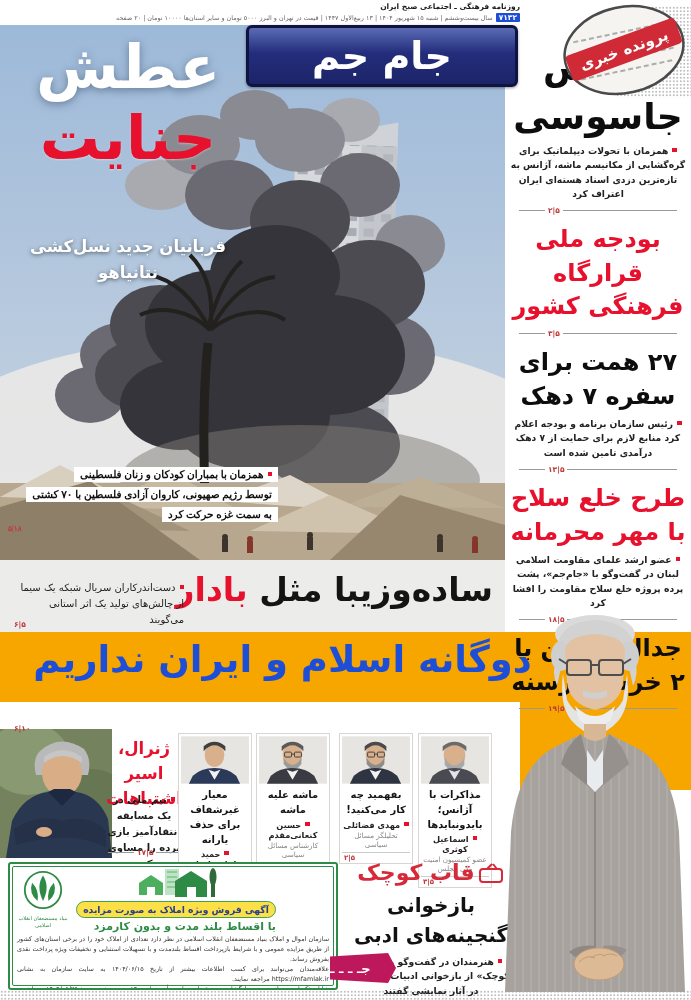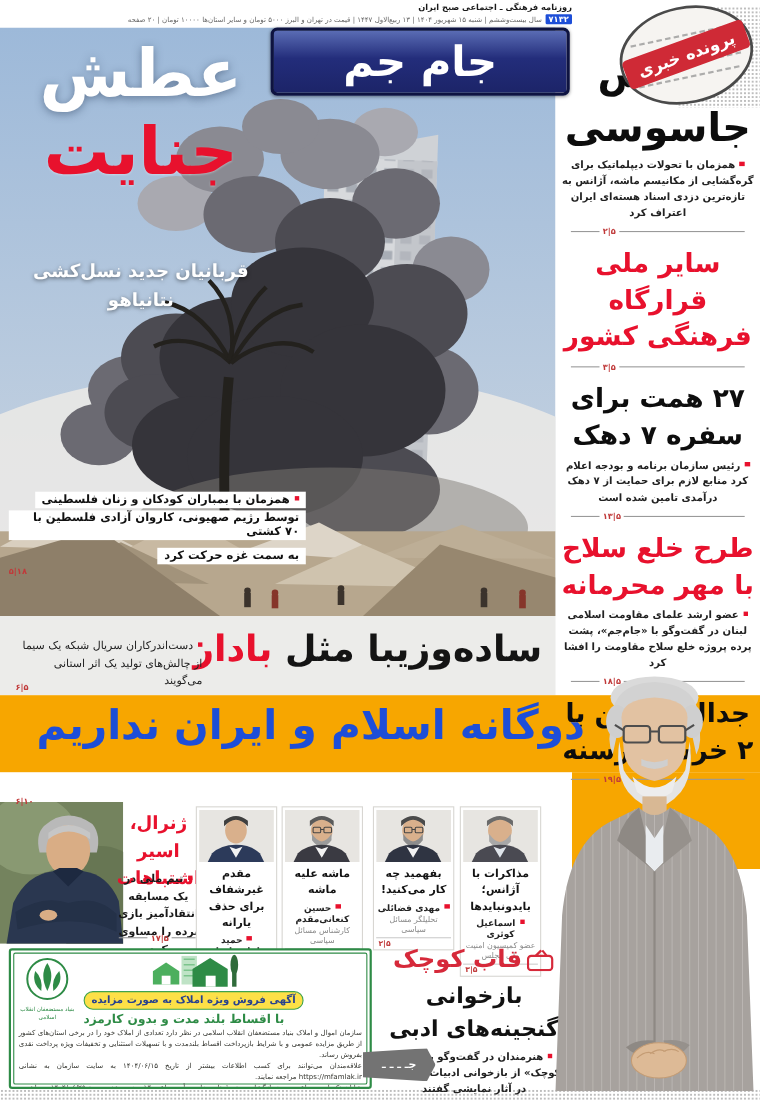--- a/index.html
+++ b/index.html
@@ -239,7 +239,7 @@
         <i></i>
       </div>
 
-    <h2 class="rc-h2 red">سایر ملی قرارگاه فرهنگی کشور</h2>
+    <h2 class="rc-h2 red">بودجه ملی قرارگاه فرهنگی کشور</h2>
     <div class="refline">
         <i class="s"></i>
         <b>۳|۵</b>

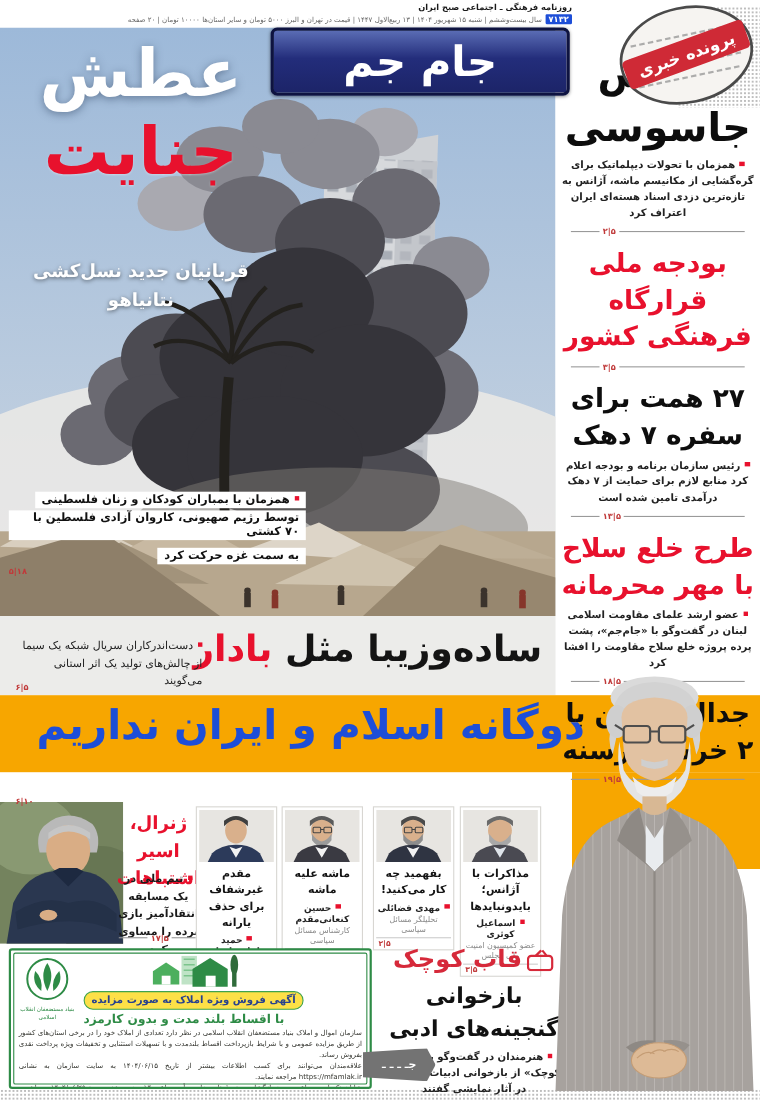--- a/index.html
+++ b/index.html
@@ -40,7 +40,7 @@
   .hh-r{font-size:60px;font-weight:bold;color:#e8112d;line-height:1.12;text-shadow:0 1px 2px rgba(255,255,255,.35);}
   .hero-deck{position:absolute;left:28px;top:234px;width:200px;z-index:3;text-align:center;font-size:16.5px;
              font-weight:bold;color:#fff;line-height:1.55;text-shadow:0 1px 4px rgba(0,0,0,.55);}
-  .hero-cap{position:absolute;left:8px;top:442px;width:270px;z-index:3;text-align:right;}
+  .hero-cap{position:absolute;left:8px;top:464px;width:270px;z-index:3;text-align:right;font-family:Liberation Serif, serif;}
   .hero-cap .cl{display:inline-block;background:#fff;padding:1px 6px 2px;margin-bottom:2px;font-size:10.5px;font-weight:bold;color:#111;}
   .cap-ref{display:block;text-align:left;color:#c03a3a;font-size:7.5px;font-weight:bold;margin-right:6px;}
 

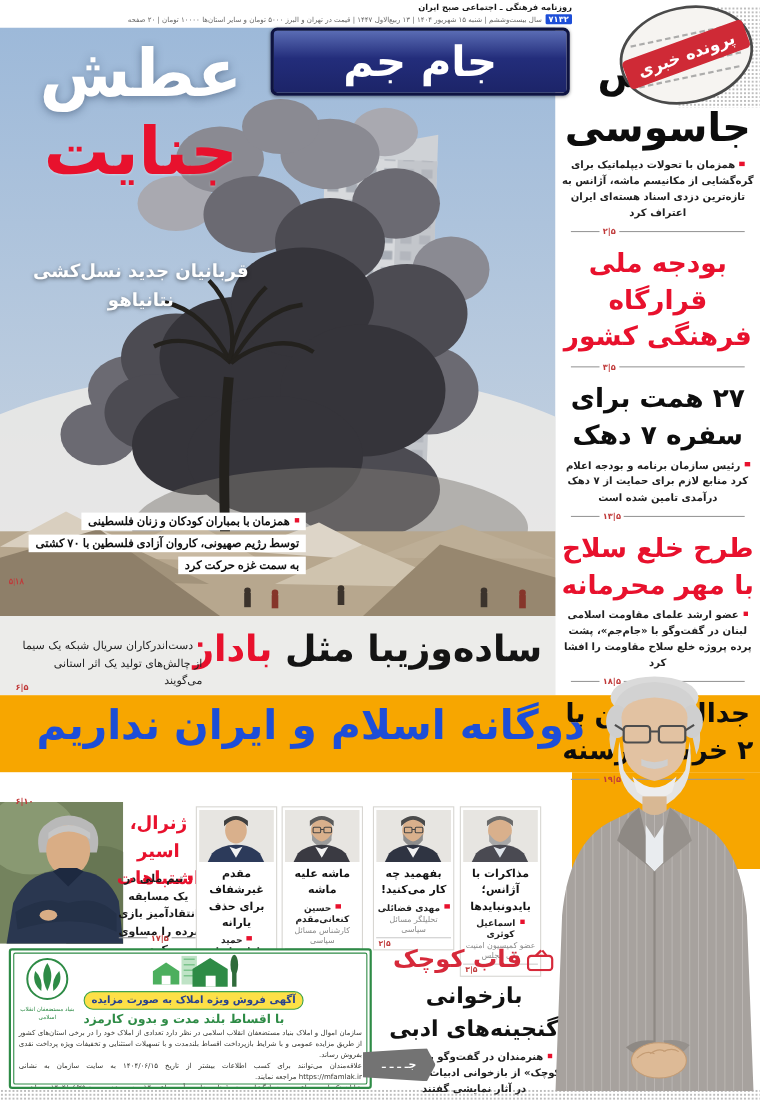--- a/index.html
+++ b/index.html
@@ -353,7 +353,7 @@
       <path d="M8,48 L12,40 Q20,32 34,32 Q48,32 56,40 L60,48Z" fill="#2c3a5a"></path>
       <polygon points="28,34 34,44 40,34 34,36" fill="#f2f2f2"></polygon>
     </svg>
-    <div class="op-title">مقدم غیرشفاف برای حذف یارانه</div>
+    <div class="op-title">معیار غیرشفاف برای حذف یارانه</div>
     <div class="op-name bullet">حمید حاج‌اسماعیلی</div>
     <div class="op-role">کارشناس اقتصادی</div>
     <div class="op-ref">۲|۵</div>

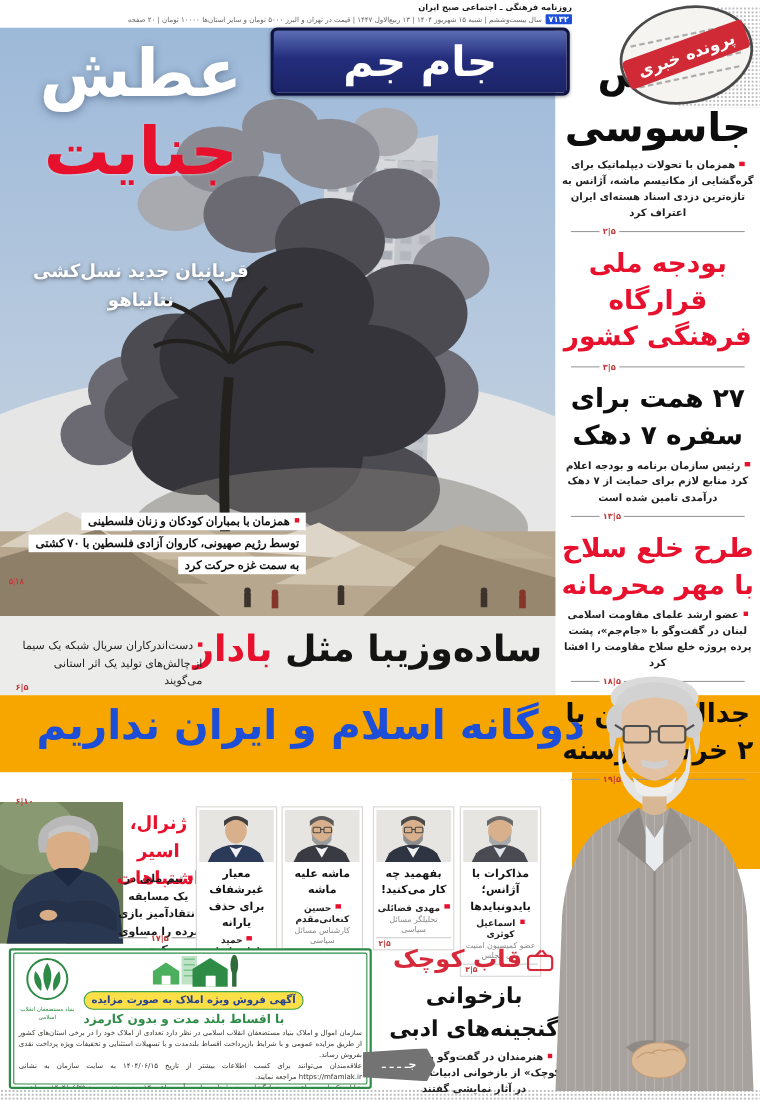--- a/index.html
+++ b/index.html
@@ -81,7 +81,7 @@
   .ad-houses{position:absolute;right:116px;top:1px;width:86px;height:36px;}
   .ad-title{position:absolute;right:60px;left:66px;top:37px;border:1.5px solid #3fa34d;border-radius:9px;padding:2px 4px;text-align:center;
             font-size:9.2px;font-weight:bold;color:#27418f;background:#fde047;}
-  .ad-subtitle{position:absolute;right:60px;left:66px;top:56px;text-align:left;font-size:11px;font-weight:bold;color:#2e8b46;}
+  .ad-subtitle{position:absolute;right:60px;left:66px;top:56px;text-align:right;font-size:11px;font-weight:bold;color:#2e8b46;}
   .ad-body{position:absolute;left:7px;right:7px;top:71px;font-size:6.4px;line-height:1.55;color:#33342e;text-align:justify;}
 
   

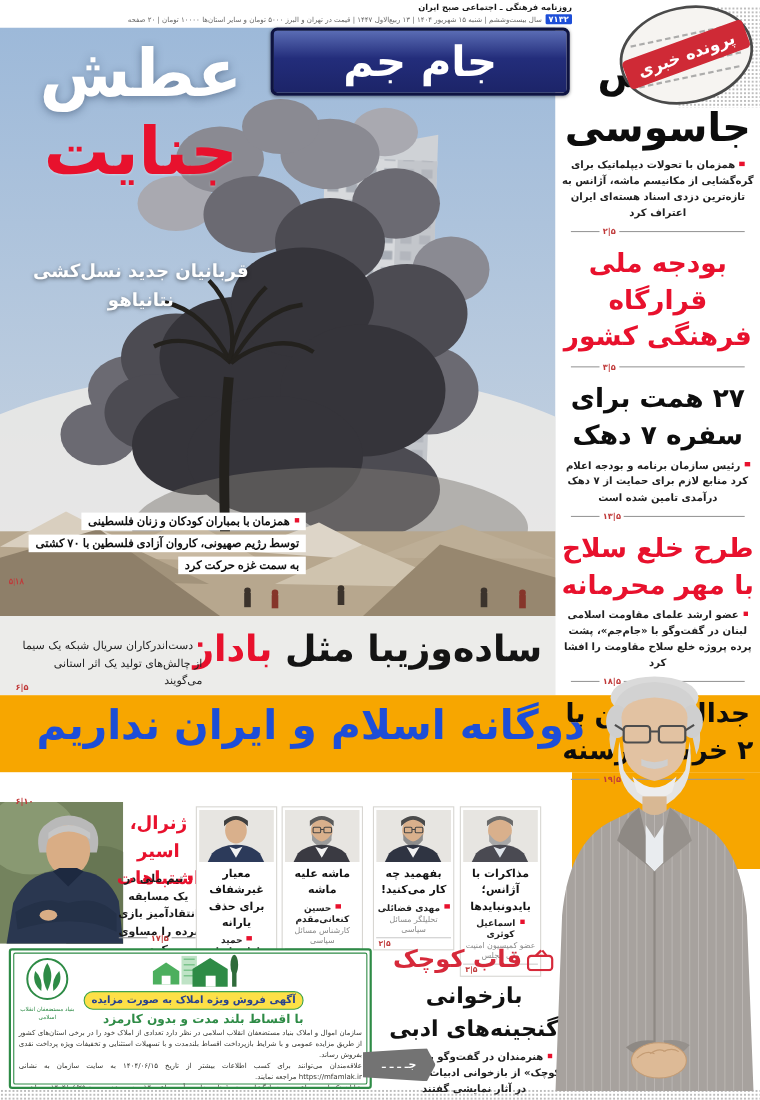--- a/index.html
+++ b/index.html
@@ -85,9 +85,9 @@
   .ad-body{position:absolute;left:7px;right:7px;top:71px;font-size:6.4px;line-height:1.55;color:#33342e;text-align:justify;}
 
   
-  .tag{position:absolute;left:330px;top:953px;width:66px;height:30px;background:#737373;z-index:6;
-       clip-path:polygon(0 12%,88% 0,100% 50%,88% 100%,0 88%);display:flex;align-items:center;justify-content:center;
-       color:#fff;font-weight:bold;font-size:10px;direction:ltr;}
+  .tag{position:absolute;left:330px;top:953px;width:66px;height:30px;background:#be185d;z-index:6;
+       clip-path:polygon(0 12%,88% 0,100% 50%,88% 100%,0 88%);display:flex;align-items:center;justify-content:flex-start;
+       color:#fff;font-weight:bold;font-size:13px;direction:ltr;}
 
   
   .tv{position:absolute;left:346px;top:860px;width:170px;text-align:center;z-index:2;}

